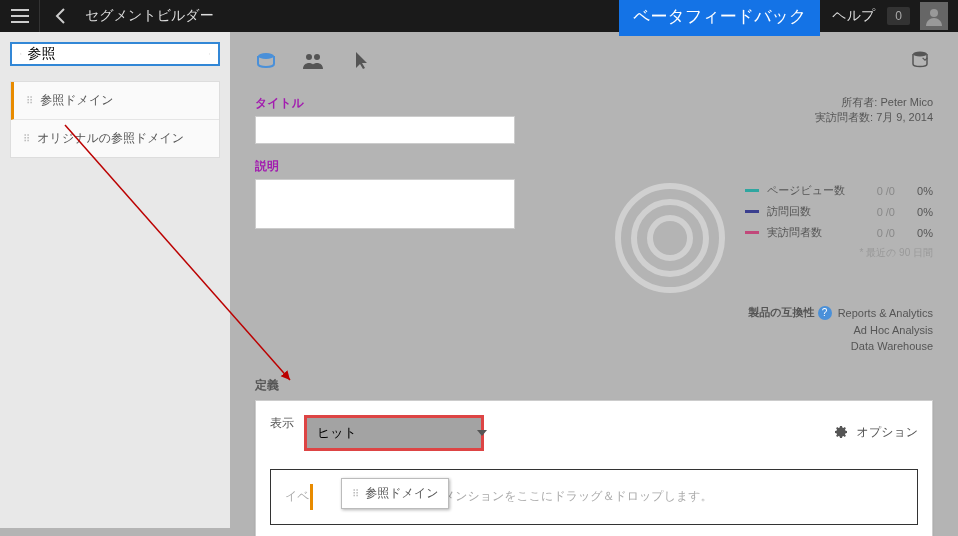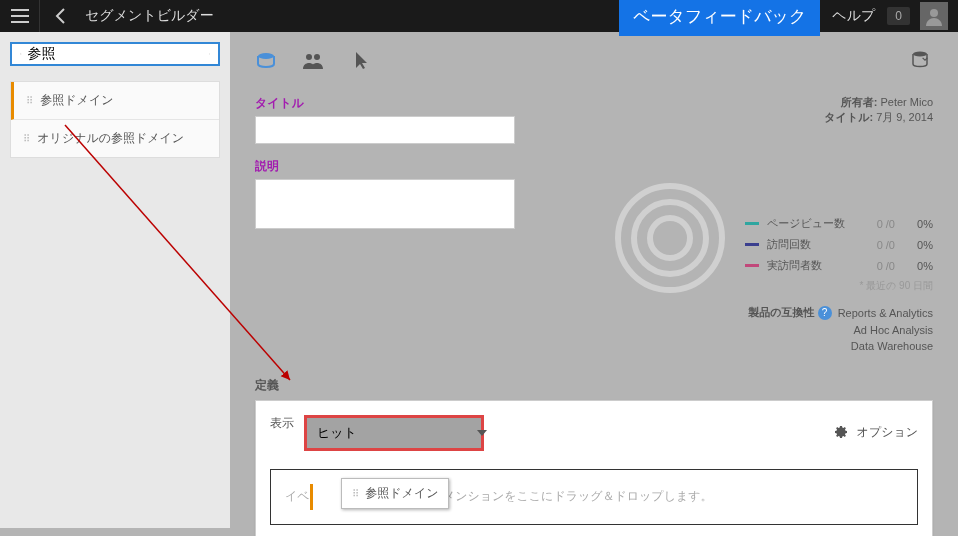--- a/index.html
+++ b/index.html
@@ -43,7 +43,7 @@
 .meta-input{width:260px;height:28px;border:1px solid #ccc;background:#fff}
 .meta-textarea{width:260px;height:50px;border:1px solid #ccc;background:#fff;resize:none}
 .meta-right{text-align:right;font-size:11px;color:#555}
-.meta-right .bold{font-weight:bold}
+.meta-right .bold{font-weight:normal}
 
 .summary{display:flex;margin-top:-50px;justify-content:flex-end;align-items:flex-end;gap:20px}
 .donut{width:110px;height:110px;position:relative}

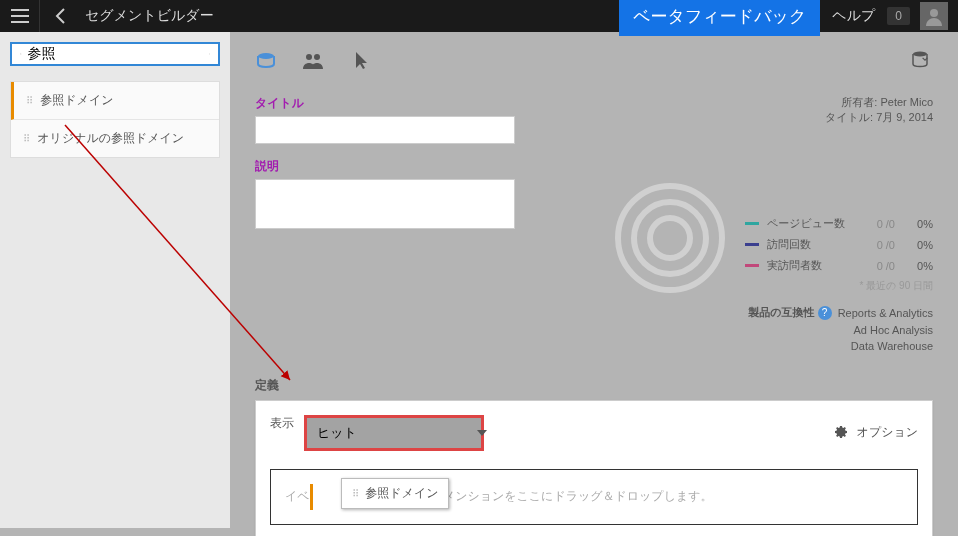--- a/index.html
+++ b/index.html
@@ -165,7 +165,7 @@
       </div>
       <div class="meta-right">
         <div><span class="bold">所有者:</span> <span>Peter Mico</span></div>
-        <div><span class="bold">タイトル:</span> <span>7月 9, 2014</span></div>
+        <div><span class="bold">実訪問者数:</span> <span>7月 9, 2014</span></div>
       </div>
     </div>
 

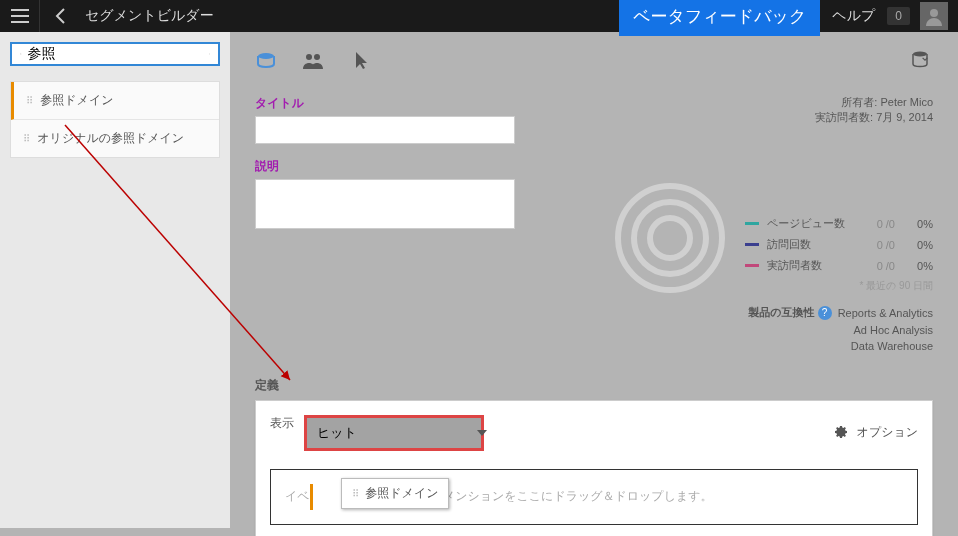--- a/index.html
+++ b/index.html
@@ -45,7 +45,7 @@
 .meta-right{text-align:right;font-size:11px;color:#555}
 .meta-right .bold{font-weight:normal}
 
-.summary{display:flex;margin-top:-50px;justify-content:flex-end;align-items:flex-end;gap:20px}
+.summary{display:flex;margin-top:-50px;justify-content:flex-end;align-items:flex-start;gap:20px}
 .donut{width:110px;height:110px;position:relative}
 .donut .ring{position:absolute;border:6px solid #d0d0d0;border-radius:50%}
 .donut .r1{inset:0}

